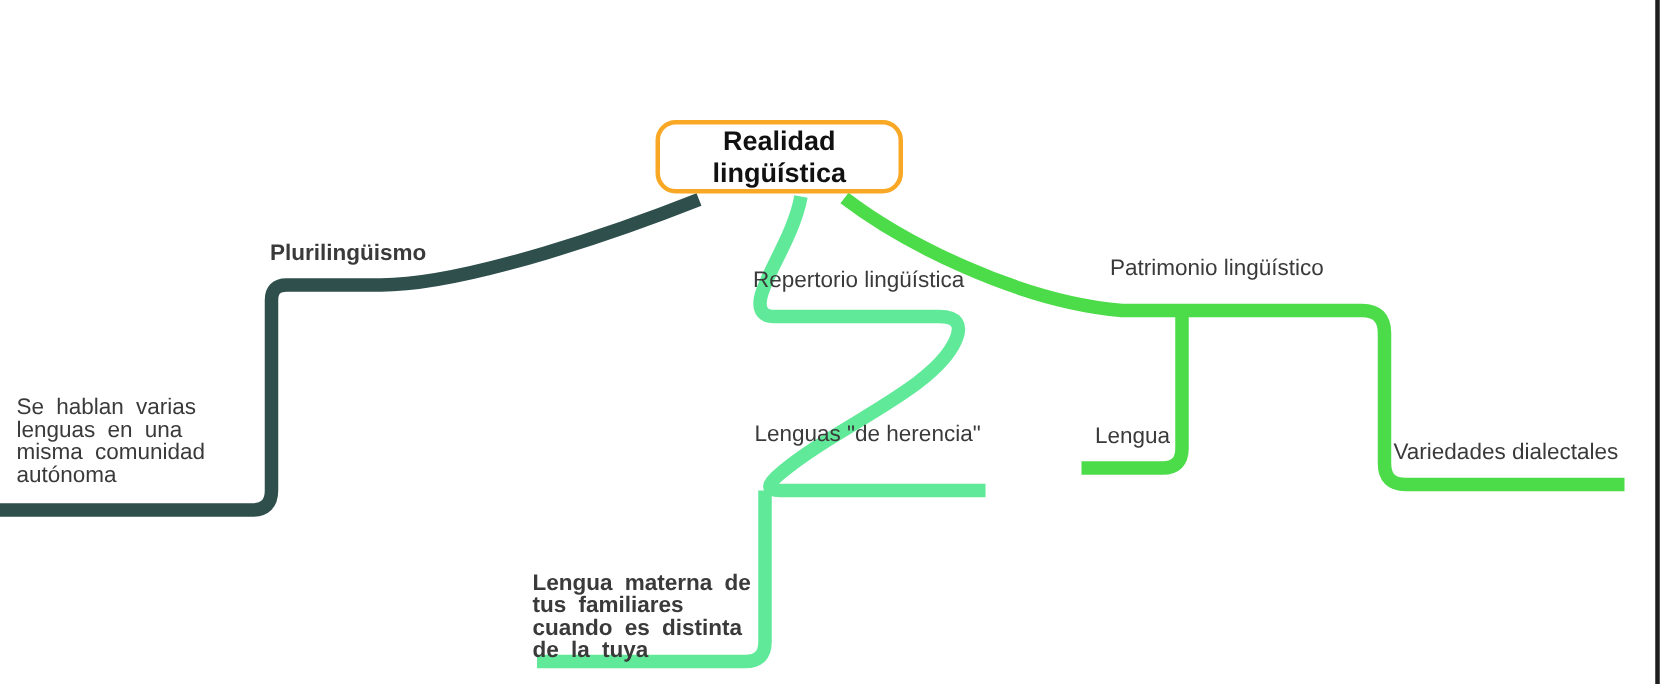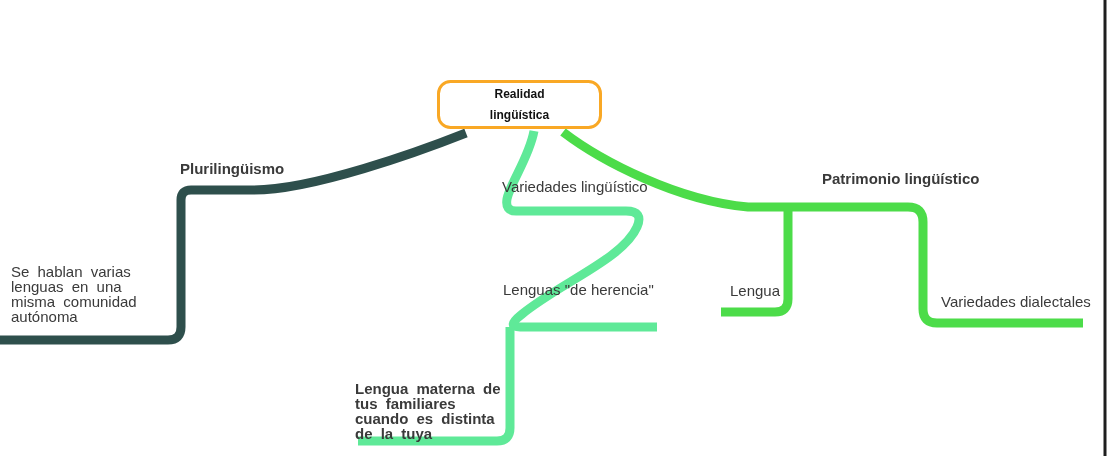--- a/index.html
+++ b/index.html
@@ -42,7 +42,7 @@
     align-items: center;
     justify-content: center;
     text-align: center;
-    font-size: 12px;
+    font-size: 18px;
     font-weight: bold;
     line-height: 21px;
     color: #111111;

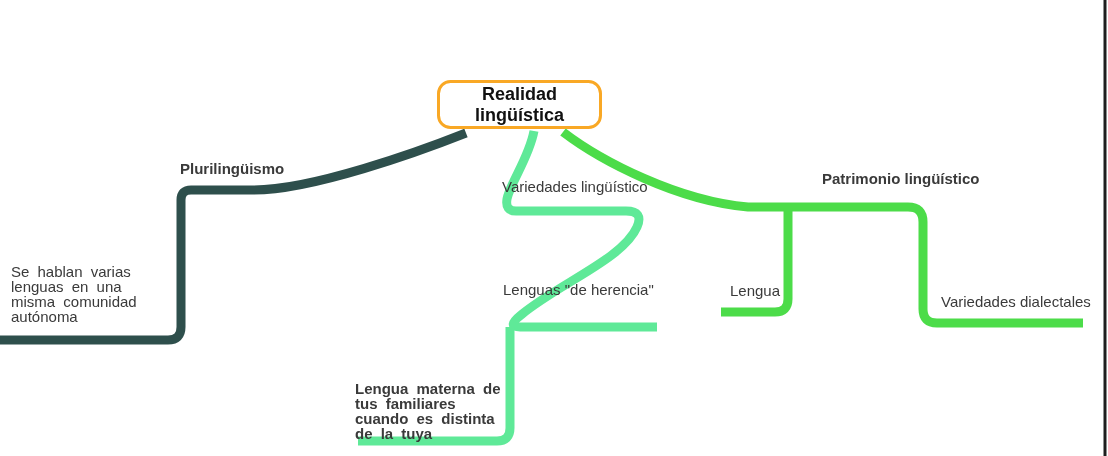--- a/index.html
+++ b/index.html
@@ -84,7 +84,7 @@
 misma comunidad
 autónoma</div>
 
-    <div class="label" style="left:502px; top:179px;">Variedades lingüístico</div>
+    <div class="label" style="left:502px; top:179px;">Repertorio lingüística</div>
 
     <div class="label" style="left:503px; top:282px;">Lenguas "de herencia"</div>
 

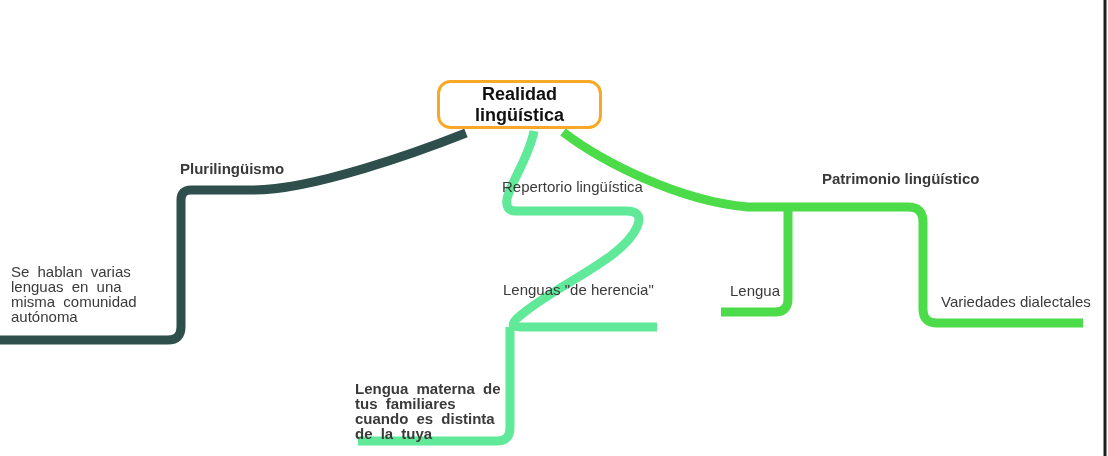--- a/index.html
+++ b/index.html
@@ -93,7 +93,7 @@
 cuando es distinta
 de la tuya</div>
 
-    <div class="label" style="left:822px; top:171px;font-weight:bold;">Patrimonio lingüístico</div>
+    <div class="label" style="left:740px; top:171px;">Patrimonio lingüístico</div>
 
     <div class="label" style="left:730px; top:283px;">Lengua</div>
 

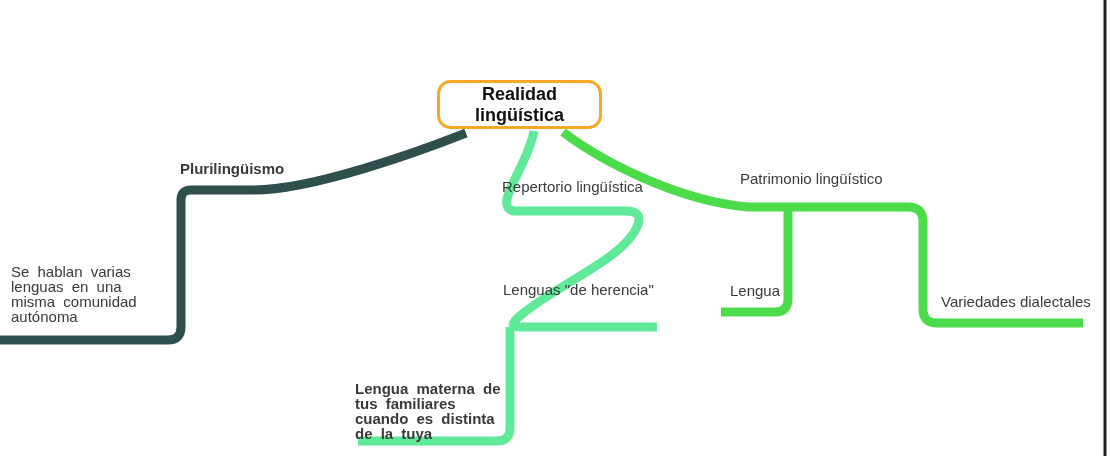--- a/index.html
+++ b/index.html
@@ -97,7 +97,7 @@
 
     <div class="label" style="left:730px; top:283px;">Lengua</div>
 
-    <div class="label" style="left:929px; top:294px;padding-left:12px;">Variedades dialectales</div>
+    <div class="label" style="left:929px; top:294px;">Variedades dialectales</div>
   </div>
 
 </div>

